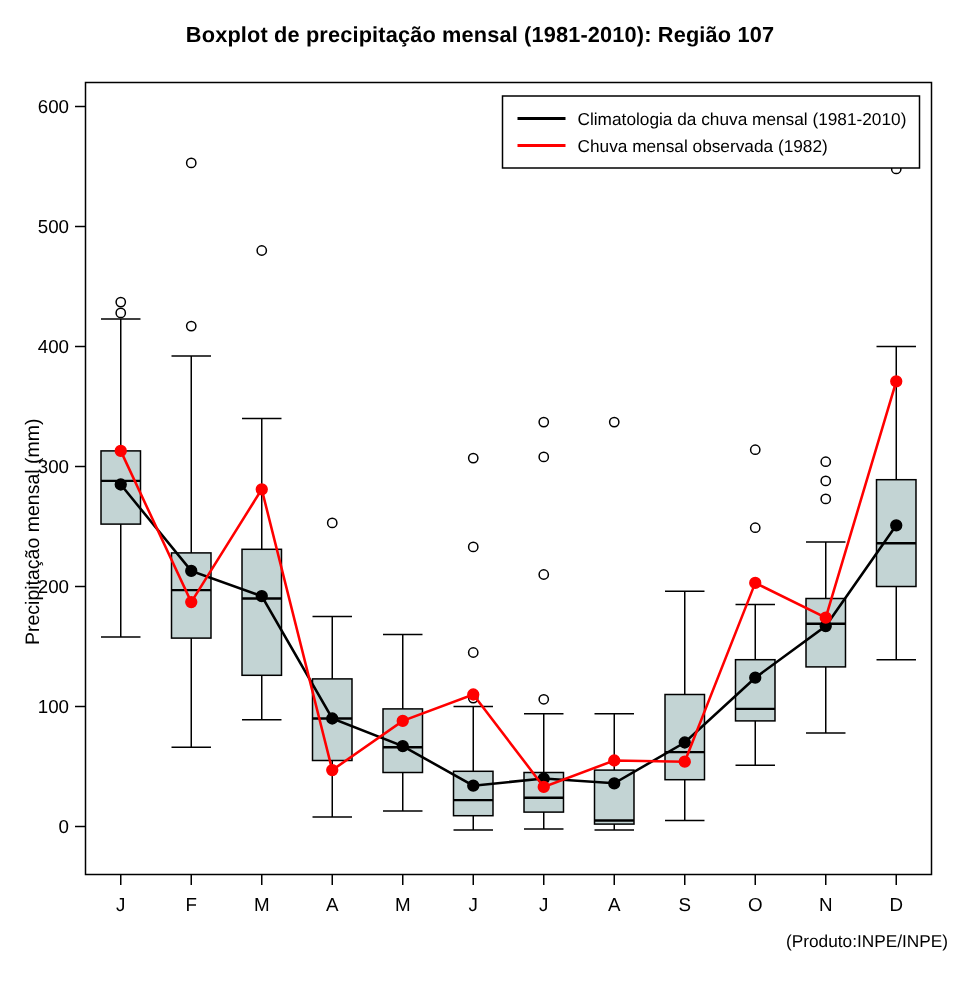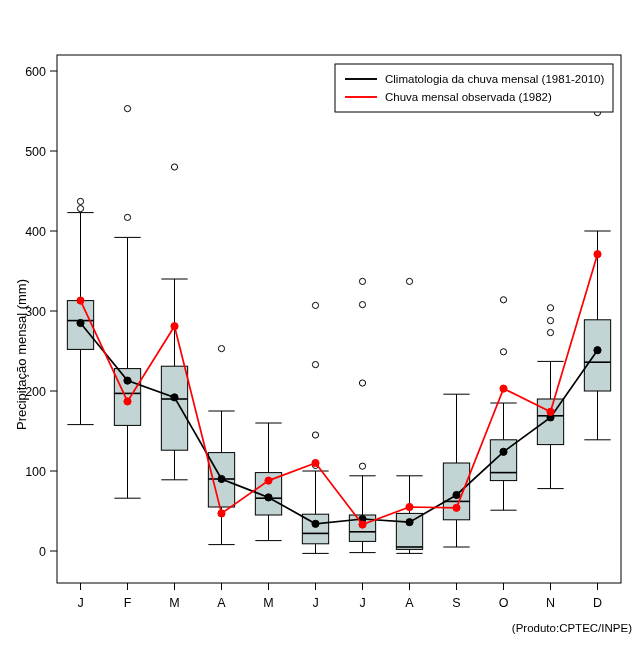--- a/index.html
+++ b/index.html
@@ -71,6 +71,7 @@
 
 <div id="stage">
 
+  <div id="chart-title">Boxplot de precipitação mensal (1981-2010): Região 107</div>
   <div id="ylabel">Precipitação mensal (mm)</div>
   <div id="credit">(Produto:CPTEC/INPE)</div>
 

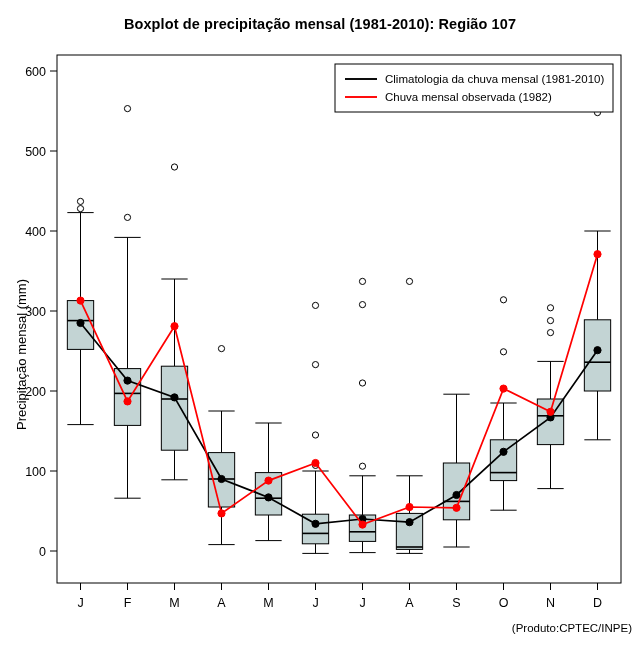--- a/index.html
+++ b/index.html
@@ -73,7 +73,7 @@
 
   <div id="chart-title">Boxplot de precipitação mensal (1981-2010): Região 107</div>
   <div id="ylabel">Precipitação mensal (mm)</div>
-  <div id="credit">(Produto:CPTEC/INPE)</div>
+  <div id="credit">(Produto:INPE/INPE)</div>
 
   <svg id="plot" width="640" height="660" viewBox="0 0 640 660">
 

